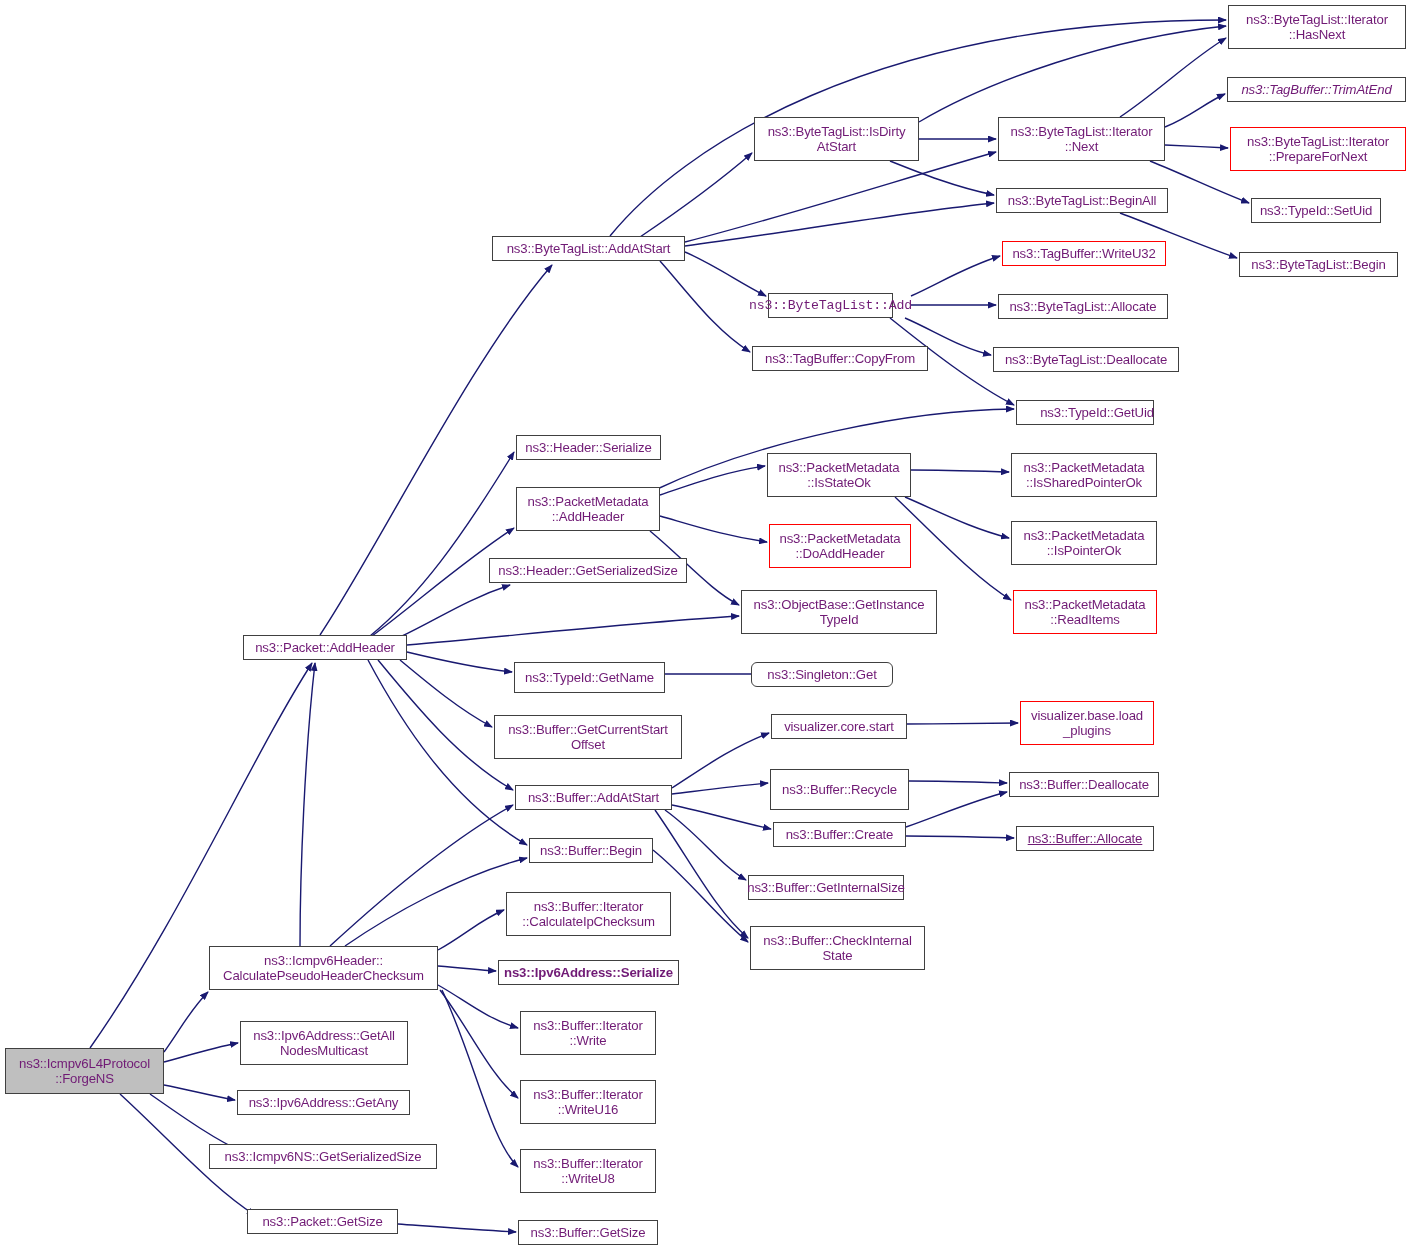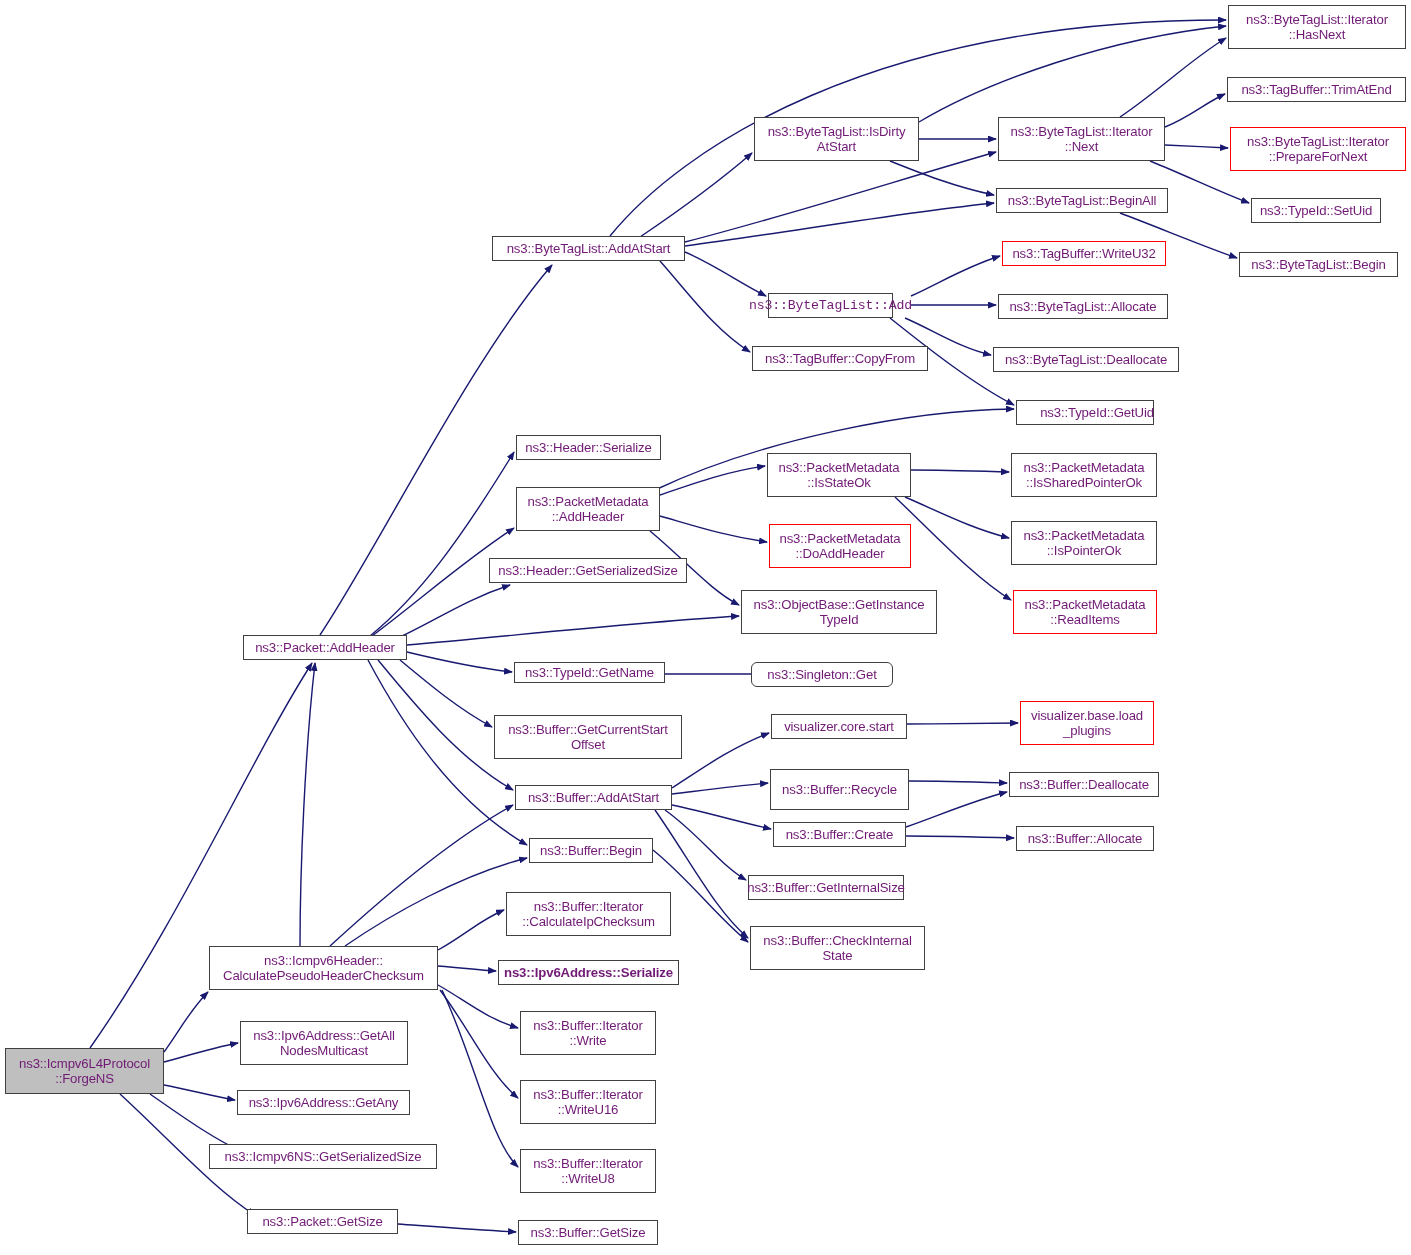--- a/index.html
+++ b/index.html
@@ -171,7 +171,7 @@
       <div class="node" style="left: 1016px; top: 826px; width: 138px; height: 25px;">ns3::Buffer::Allocate</div>
       <div class="node" style="left: 1228px; top: 5px; width: 178px; height: 44px;">ns3::ByteTagList::Iterator
 ::HasNext</div>
-      <div class="node" style="left: 1227px; top: 77px; width: 179px; height: 25px;">ns3::TagBuffer::TrimAtEnd</div>
+      <div class="node" style="left: 1227px; top: 77px; width: 179px; height: 25px; font-style: italic;">ns3::TagBuffer::TrimAtEnd</div>
       <div class="node red" style="left: 1230px; top: 127px; width: 176px; height: 44px;">ns3::ByteTagList::Iterator
 ::PrepareForNext</div>
       <div class="node" style="left: 1251px; top: 198px; width: 130px; height: 25px;">ns3::TypeId::SetUid</div>

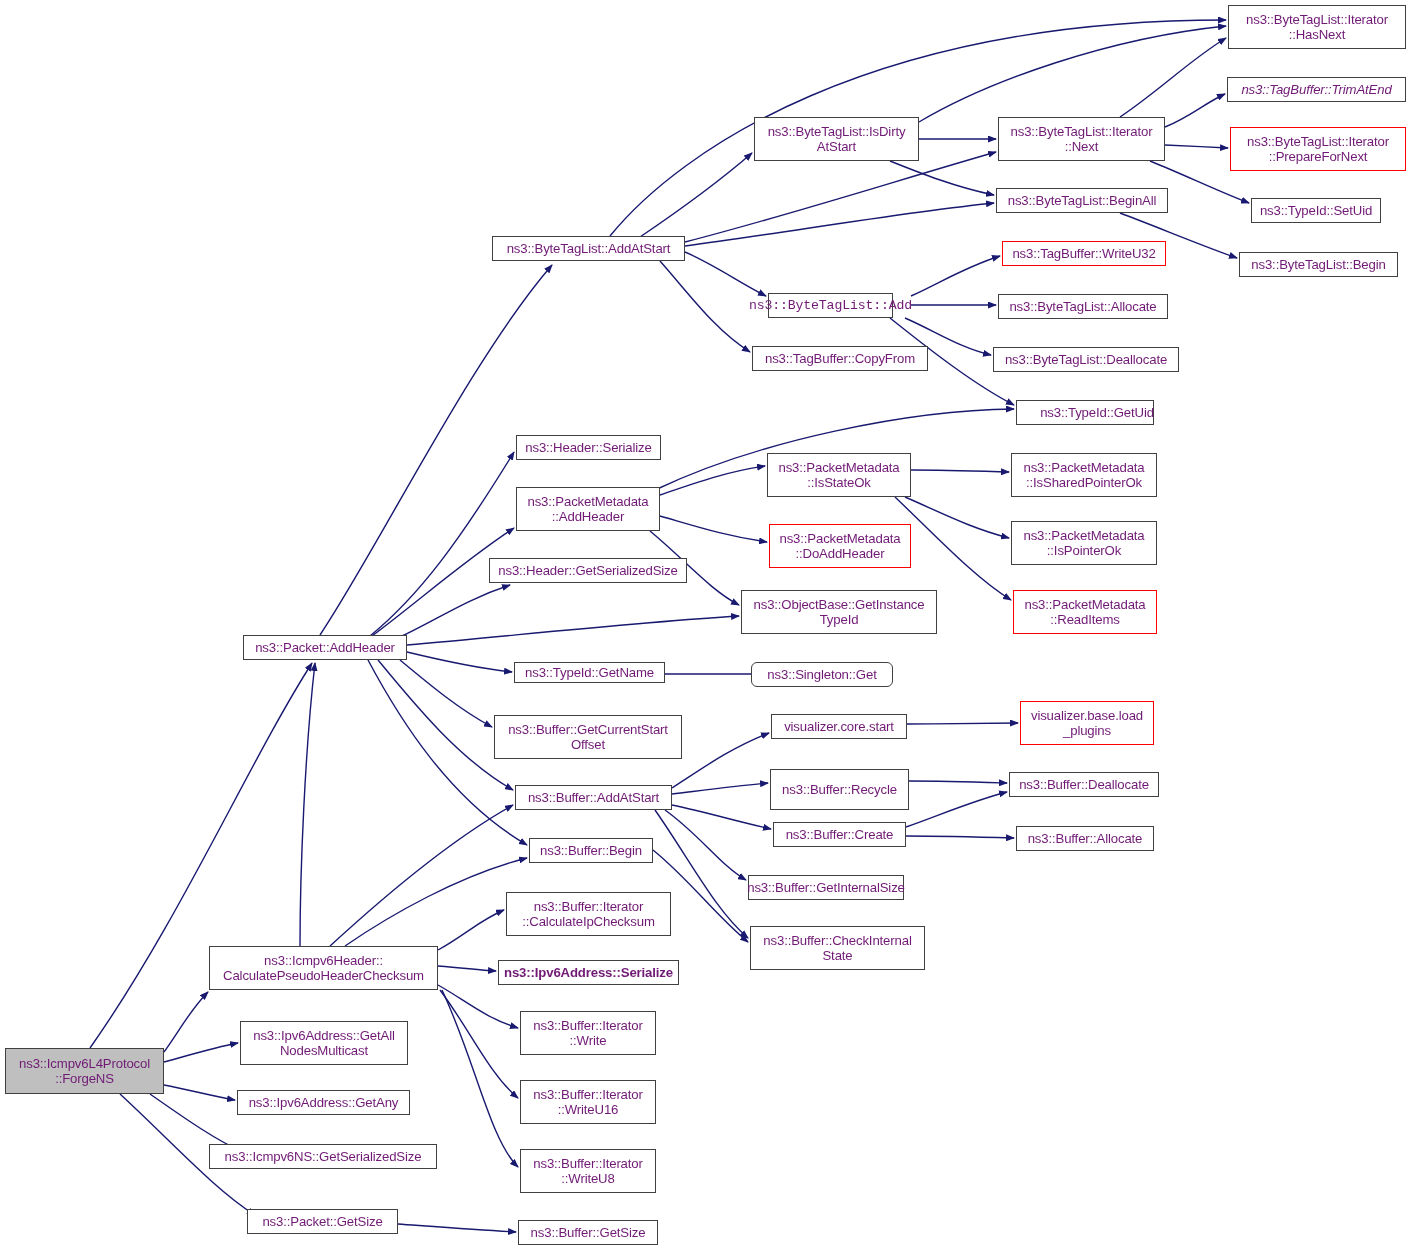--- a/index.html
+++ b/index.html
@@ -120,7 +120,7 @@
       <div class="node" style="left: 516px; top: 487px; width: 144px; height: 44px;">ns3::PacketMetadata
 ::AddHeader</div>
       <div class="node" style="left: 489px; top: 558px; width: 198px; height: 25px;">ns3::Header::GetSerializedSize</div>
-      <div class="node" style="left: 514px; top: 662px; width: 151px; height: 21px;">ns3::TypeId::GetName</div>
+      <div class="node" style="left: 514px; top: 662px; width: 151px; height: 31px;">ns3::TypeId::GetName</div>
       <div class="node" style="left: 494px; top: 715px; width: 188px; height: 44px;">ns3::Buffer::GetCurrentStart
 Offset</div>
       <div class="node" style="left: 515px; top: 785px; width: 157px; height: 25px;">ns3::Buffer::AddAtStart</div>

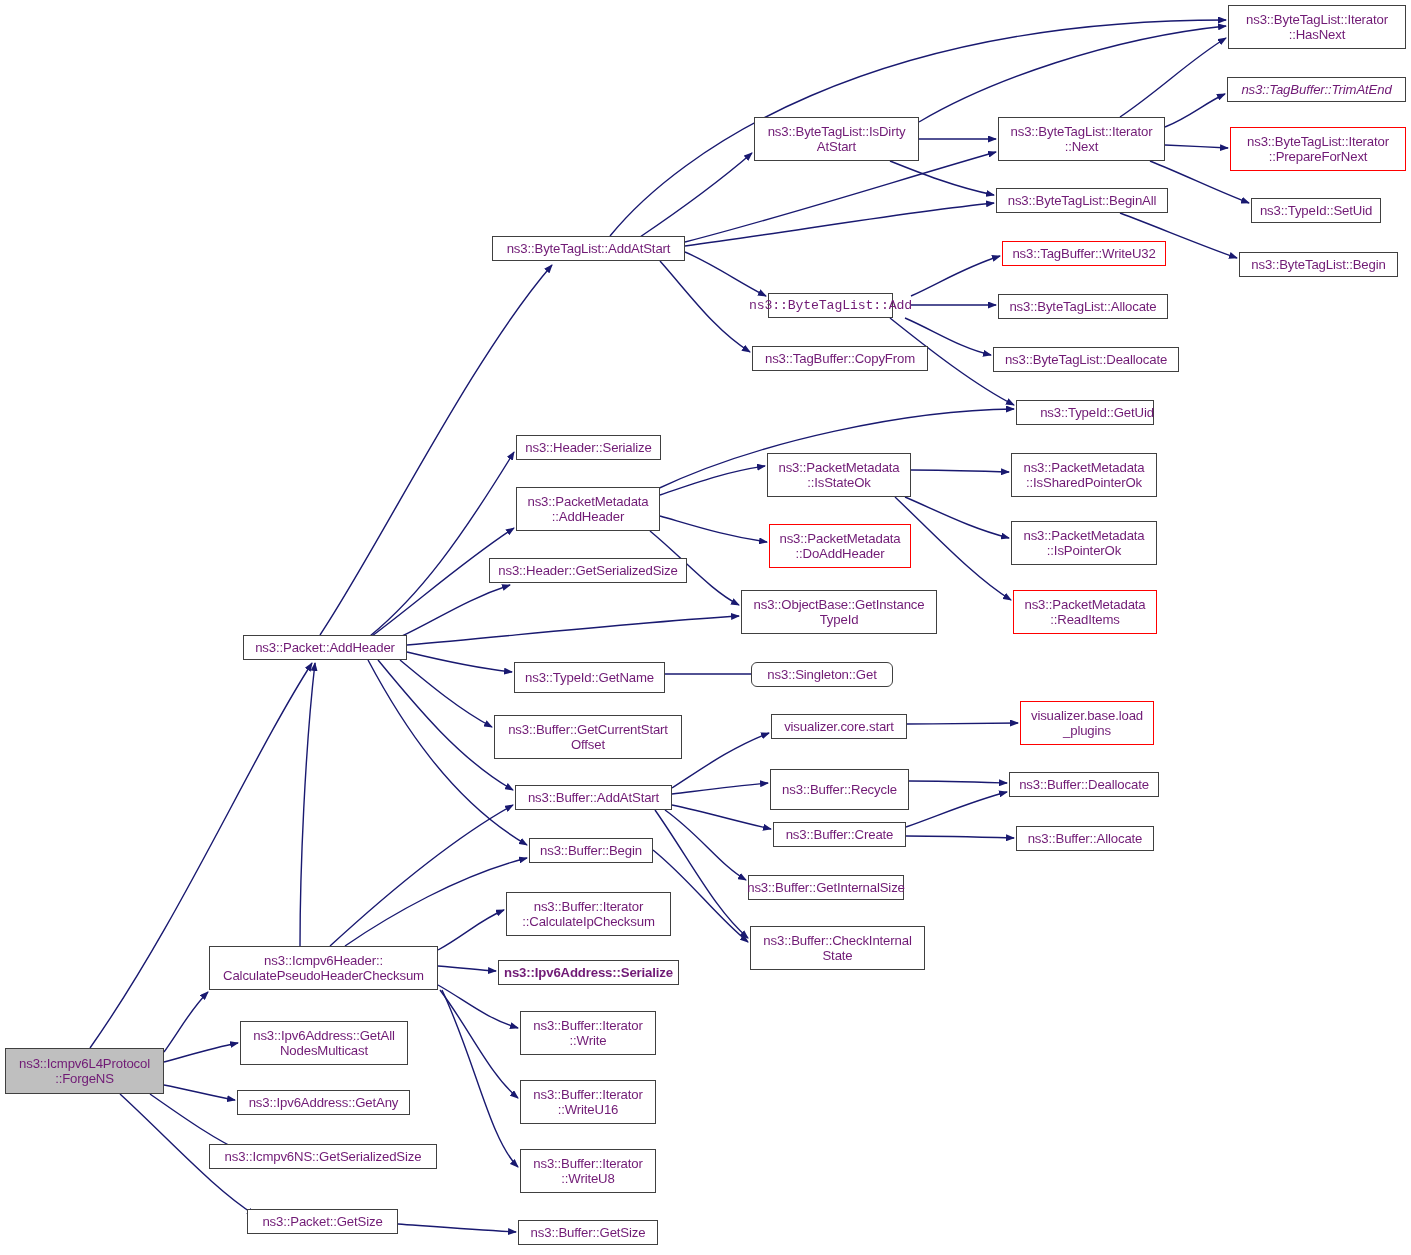--- a/index.html
+++ b/index.html
@@ -168,7 +168,7 @@
       <div class="node red" style="left: 1020px; top: 701px; width: 134px; height: 44px;">visualizer.base.load
 _plugins</div>
       <div class="node" style="left: 1009px; top: 772px; width: 150px; height: 25px;">ns3::Buffer::Deallocate</div>
-      <div class="node" style="left: 1016px; top: 826px; width: 138px; height: 25px;">ns3::Buffer::Allocate</div>
+      <div class="node" style="left: 1016px; top: 826px; width: 138px; height: 25px; text-decoration: underline;">ns3::Buffer::Allocate</div>
       <div class="node" style="left: 1228px; top: 5px; width: 178px; height: 44px;">ns3::ByteTagList::Iterator
 ::HasNext</div>
       <div class="node" style="left: 1227px; top: 77px; width: 179px; height: 25px; font-style: italic;">ns3::TagBuffer::TrimAtEnd</div>

